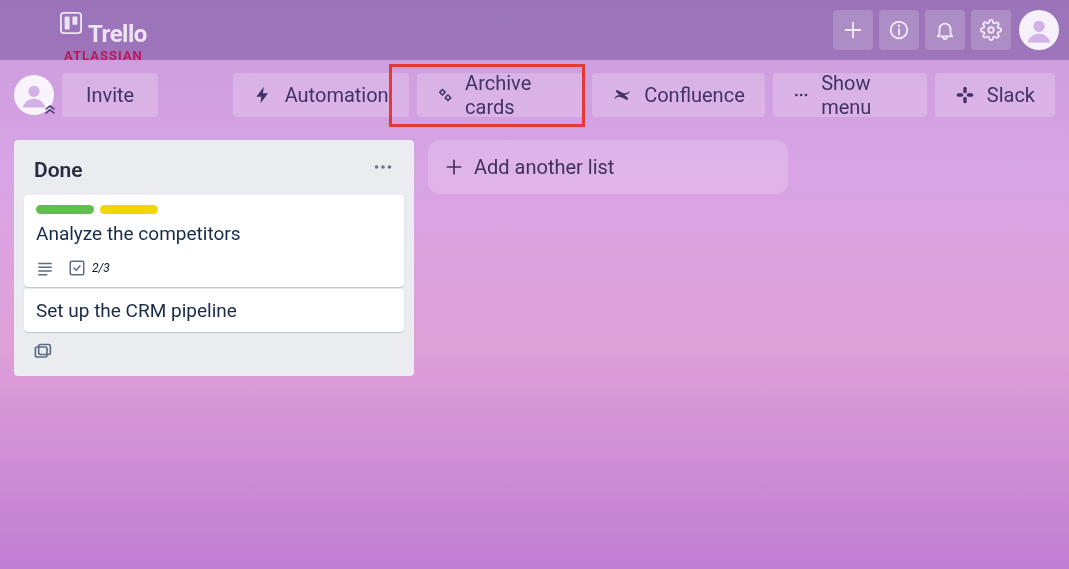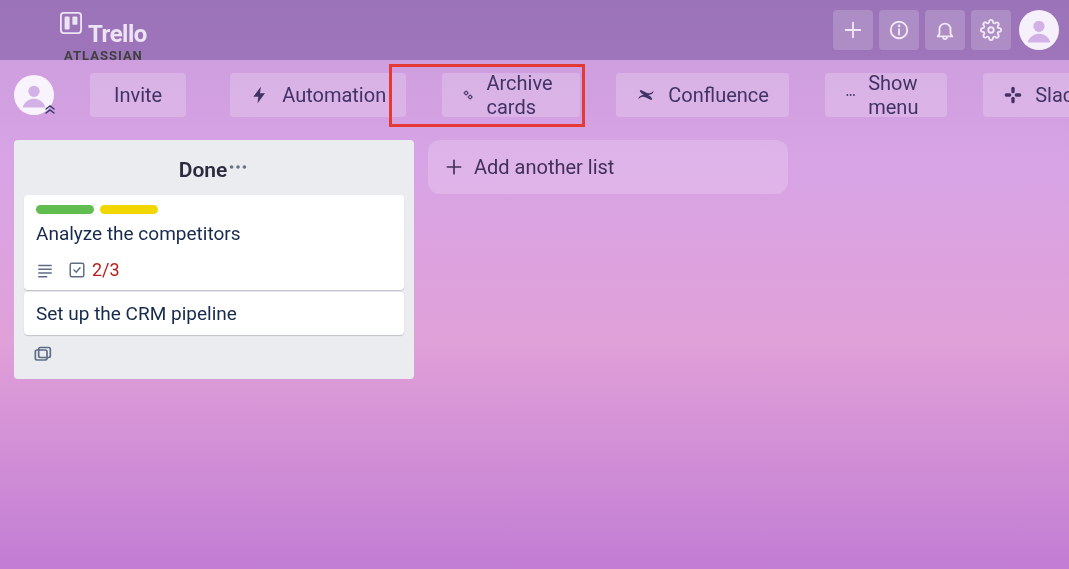--- a/index.html
+++ b/index.html
@@ -9,7 +9,7 @@
 .logo-area { display: flex; flex-direction: column; align-items: center; color: #e0d5ea; padding-left: 50px; }
 .logo-row { display: flex; align-items: center; gap: 6px; }
 .logo-text { font-size: 24px; font-weight: 700; color: #ece4f2; letter-spacing: -0.5px; margin-top: 22px; }
-.logo-sub { font-size: 13px; font-weight: 700; color: #404040; letter-spacing: 1px; }
+.logo-sub { font-size: 13px; font-weight: 700; color: #be185d; letter-spacing: 1px; }
 .logo-svg { width: 22px; height: 22px; }
 .spacer { flex: 1; }
 .header-btn { width: 40px; height: 40px; border-radius: 4px; background: rgba(255,255,255,0.18); margin-left: 6px; display: flex; align-items: center; justify-content: center; cursor: pointer; }

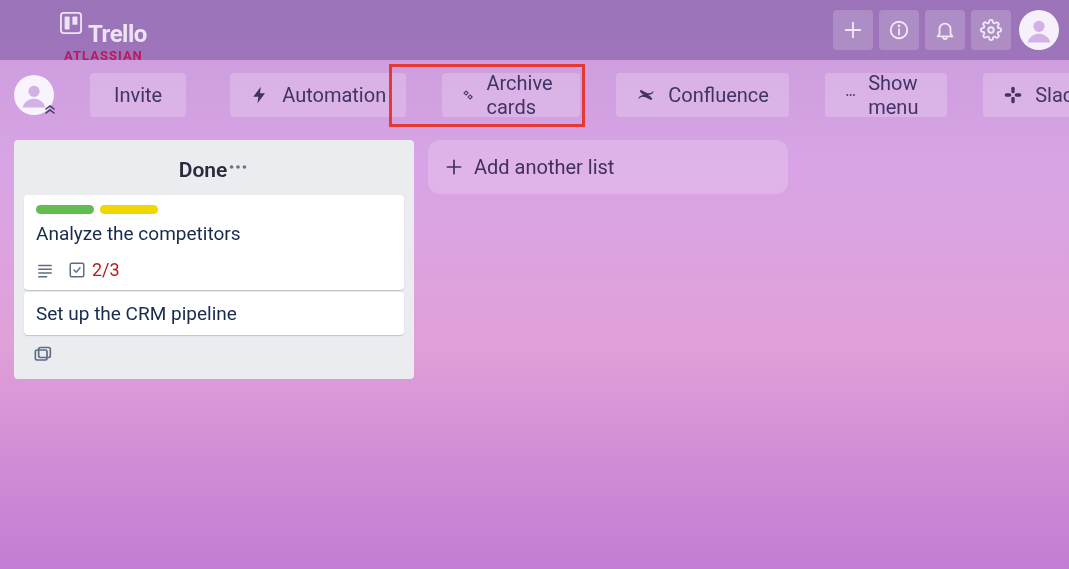--- a/index.html
+++ b/index.html
@@ -22,7 +22,7 @@
 .avatar-sm { width: 40px; height: 40px; border-radius: 50%; background: #f8f3fc; display:flex; align-items:center; justify-content:center;}
 .avatar-sm svg{width:30px;height:30px;}
 .chevdbl { position: absolute; bottom: -2px; right: -2px; color:#3a3a6a;}
-.hbtn { height: 44px; padding: 0 20px; border-radius: 4px; background: rgba(255,255,255,0.20); display:flex; align-items:center; gap:12px; color: #413366; font-size: 20px; cursor:pointer;margin-left:28px;}
+.hbtn { height: 44px; padding: 0 20px; border-radius: 4px; background: rgba(255,255,255,0.20); display:flex; align-items:center; gap:12px; color: #413366; font-size: 20px; cursor:pointer;}
 .hbtn svg { width: 20px; height: 20px; fill: #413366; }
 .hbtn.iconless { padding: 0 24px; }
 .highlight-red { position: absolute; border: 3px solid #e53935; pointer-events:none; }

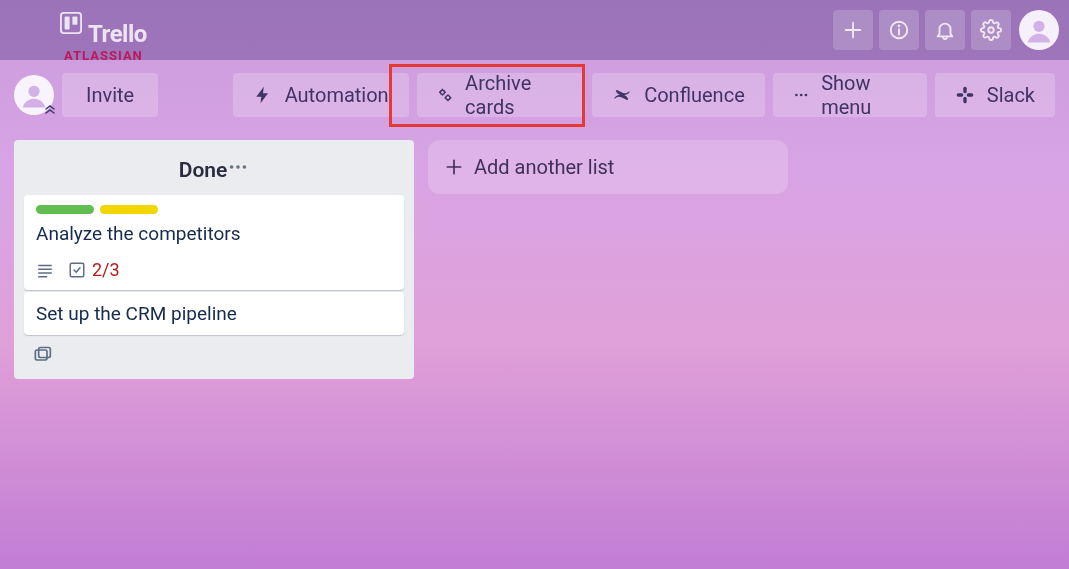--- a/index.html
+++ b/index.html
@@ -29,7 +29,7 @@
 
 .board-content { padding: 10px 14px; display: flex; align-items: flex-start; gap: 14px; }
 .list { width: 400px; background: #ebecf0; border-radius: 4px; padding: 10px; }
-.list-header { display:flex; align-items:center; justify-content: center; padding: 6px 10px 12px 10px;}
+.list-header { display:flex; align-items:center; justify-content: space-between; padding: 6px 10px 12px 10px;}
 .list-title { font-size: 21px; font-weight: 600; color: #2b2b40; }
 .list-menu { color: #6b7280; font-size: 22px; cursor:pointer;}
 .card { background: #ffffff; border-radius: 4px; box-shadow: 0 1px 1px rgba(9,30,66,.2); padding: 10px 12px; margin-bottom: 2px; cursor:pointer;}

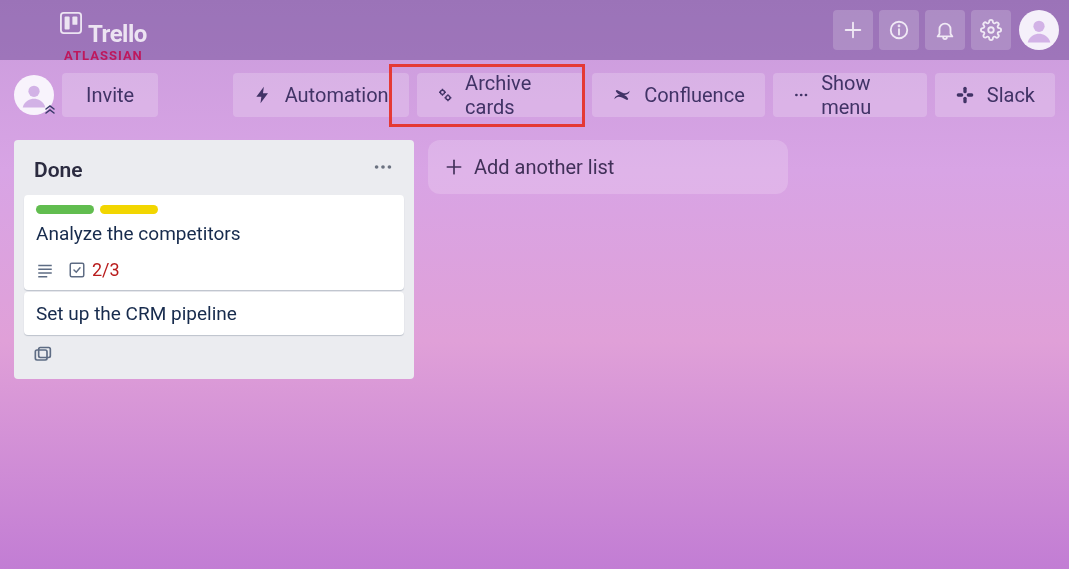--- a/index.html
+++ b/index.html
@@ -38,7 +38,7 @@
 .card-title { font-size: 19px; color: #172b4d; }
 .card-badges { display:flex; align-items:center; gap:14px; margin-top: 14px; color: #5e6c84;}
 .card-badges svg{ width:18px; height:18px; fill:#5e6c84;}
-.badge-txt { font-size: 18px; color:#b91c1c;}
+.badge-txt { font-size: 12px; color:#0f172a;font-style:italic;}
 .add-card-row { display:flex; align-items:center; justify-content:space-between; padding: 8px 8px 0 8px;}
 .add-card-btn { display:flex; align-items:center; gap:10px; color:#5e6c84; font-size: 19px; cursor:pointer;}
 .add-card-btn svg { width:20px; height:20px; stroke:#5e6c84; stroke-width:2; fill:none;}

